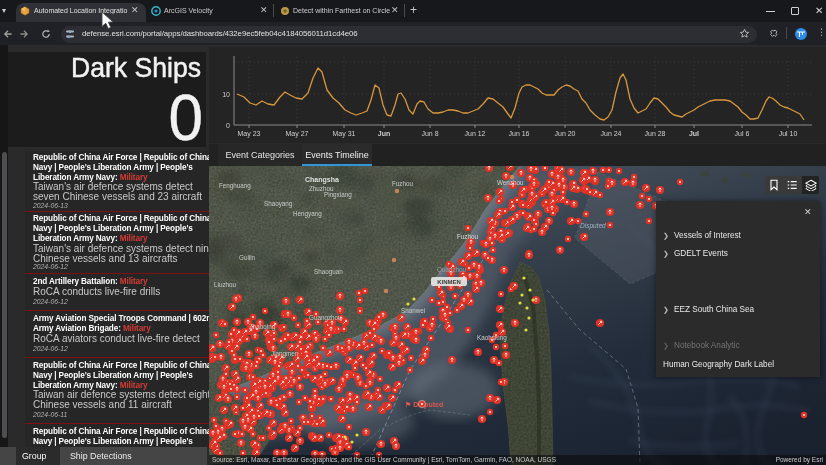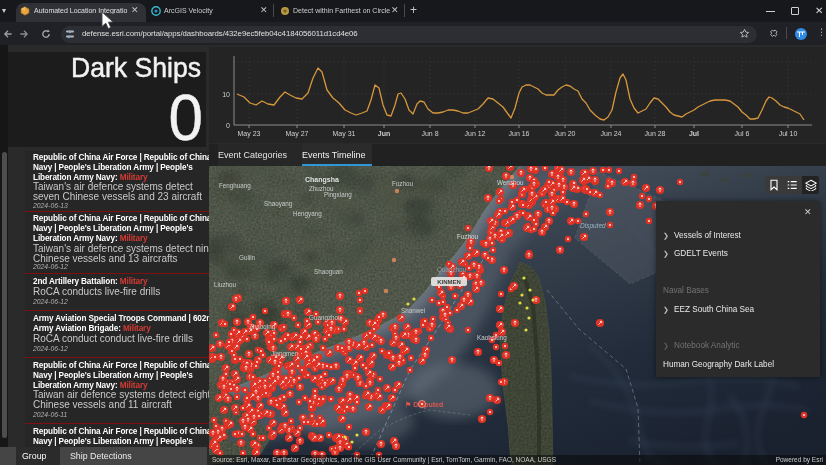--- a/index.html
+++ b/index.html
@@ -26,7 +26,7 @@
 #grouptab{position:absolute;left:16px;top:0;width:44px;height:18px;background:#2b2b2b}
 #chart{left:209px;top:47px;width:617px;height:96px;background:#242424}
 #maptabs{left:209px;top:144px;width:617px;height:22px;background:#212121}
-.mtab{position:absolute;top:0;height:22px;background:#292929;color:#e3e3e3;font-size:9px;line-height:22px}
+.mtab{position:absolute;top:0;height:22px;background:#292929;color:#e3e3e3;font-size:9px;text-align:center;line-height:22px}
 #map{left:209px;top:166px;width:617px;height:299px;background:#333931}
 #attr{left:209px;top:455px;width:617px;height:10px;background:rgba(10,10,10,0.55);color:#ccc;font-size:6.5px;line-height:10px;padding:0 3px}
 #layers{left:656px;top:201px;width:164px;height:176px;background:#2b2b2c;box-shadow:0 0 6px rgba(0,0,0,.5)}

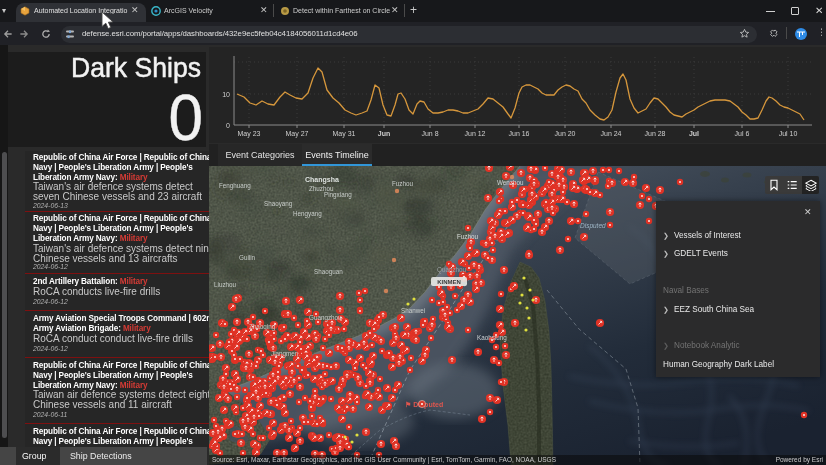--- a/index.html
+++ b/index.html
@@ -1187,9 +1187,6 @@
         <span class="ch">❯</span>
         <span style="position:absolute;left:18px;white-space:nowrap">GDELT Events</span>
       </div>
-      <div class="lrow dim" style="top:81px">
-        <span style="position:absolute;left:7px;white-space:nowrap">Naval Bases</span>
-      </div>
       <div class="lrow" style="top:100px">
         <span class="ch">❯</span>
         <span style="position:absolute;left:18px;white-space:nowrap">EEZ South China Sea</span>

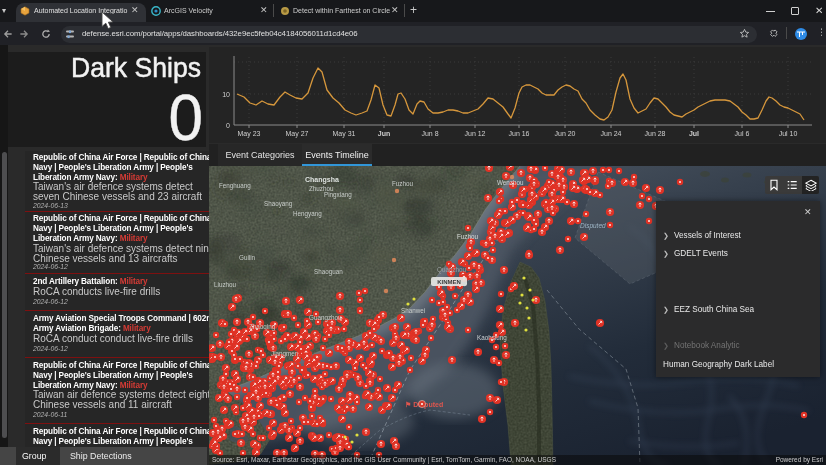--- a/index.html
+++ b/index.html
@@ -118,7 +118,7 @@
       </div>
       <div class="item">
         <div class="it">Army Aviation Special Troops Command | 602nd Army Aviation Brigade: <span class="mil">Military</span></div>
-        <div class="de">RoCA conduct conduct live-fire drills</div>
+        <div class="de">RoCA aviators conduct live-fire detect</div>
         <div class="dt">2024-06-12</div>
       </div>
       <div class="item">

